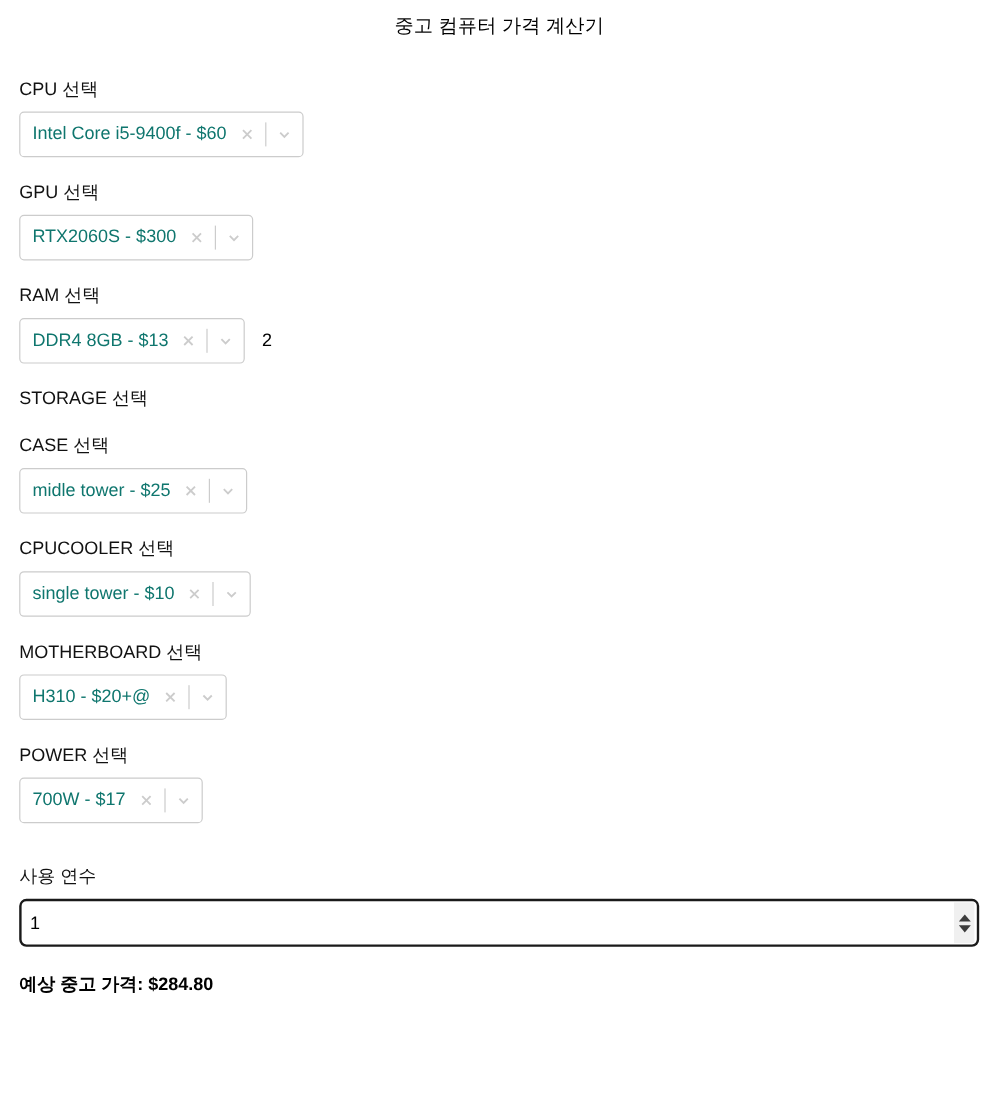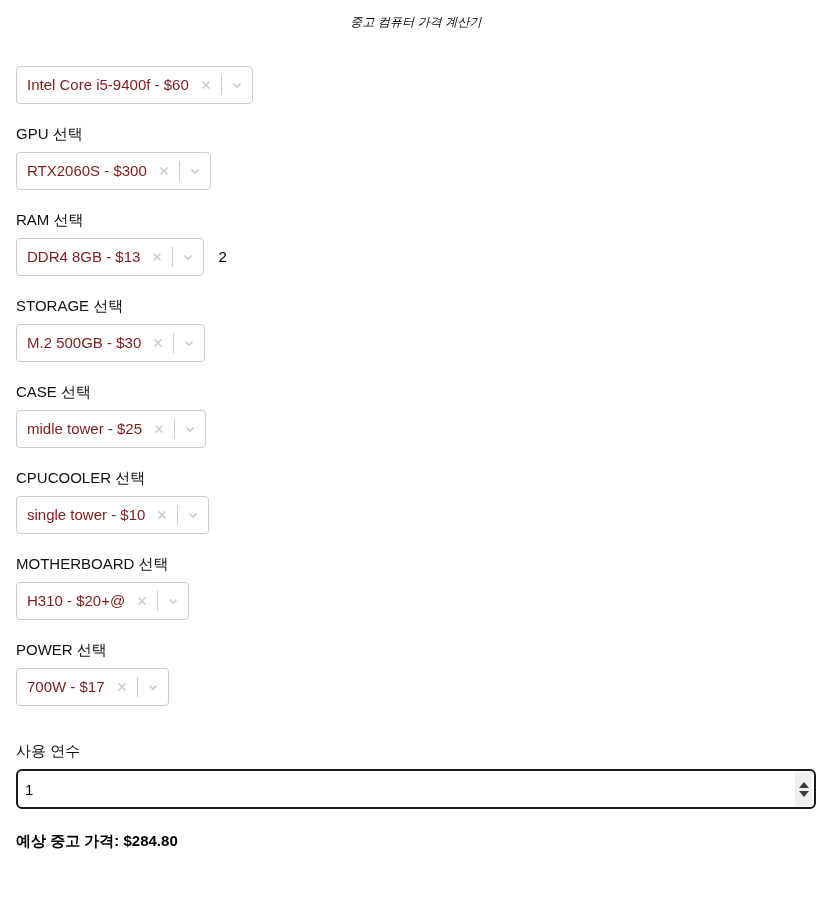--- a/index.html
+++ b/index.html
@@ -24,14 +24,13 @@
   
   .app-title {
     text-align: center;
-    font-size: 12px;
+    font-size: 16px;
     font-weight: 400;
     color: #000;
     margin: 0;
     padding-top: 13px;
     line-height: 19px;
     letter-spacing: 0.1px;
-    font-style: italic;
   }
 
   

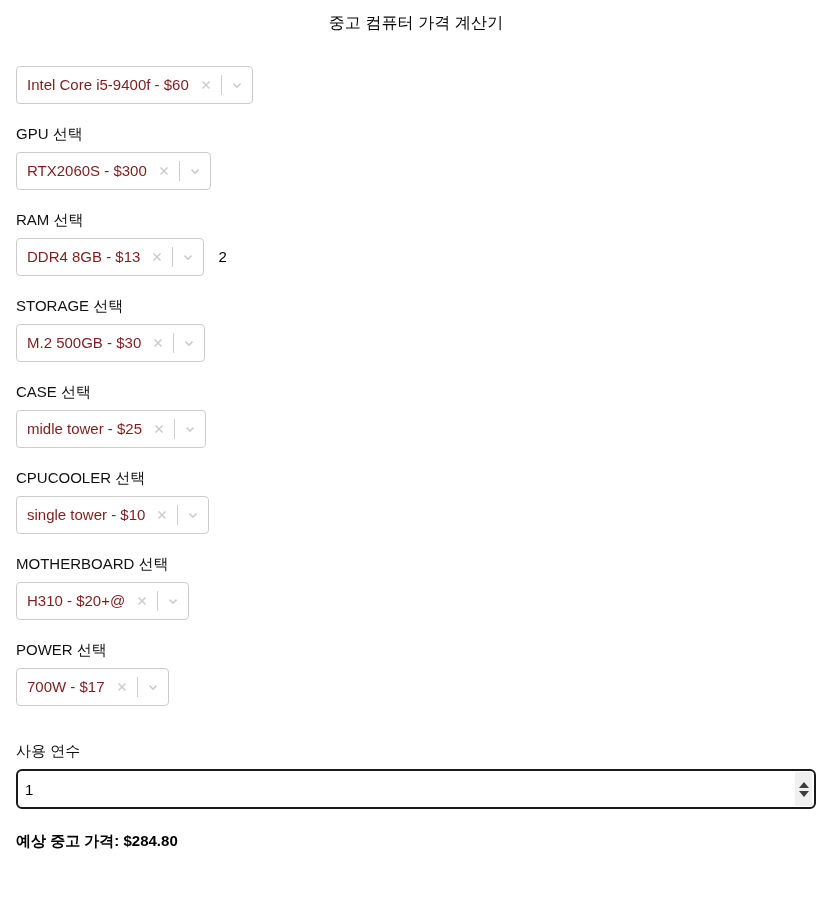--- a/index.html
+++ b/index.html
@@ -172,6 +172,7 @@
   <div class="form">
 
     <div class="field">
+      <div class="field-label">CPU 선택</div>
       <div class="field-row">
         <div class="select-control">
           <span class="select-value">Intel Core i5-9400f - $60</span>

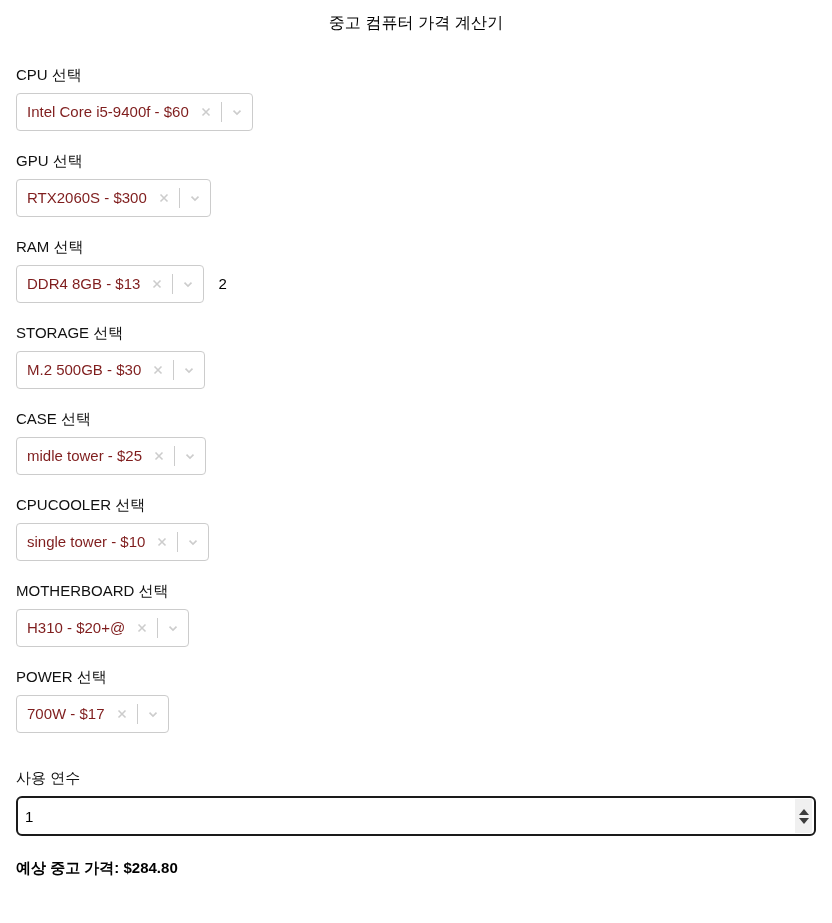--- a/index.html
+++ b/index.html
@@ -73,7 +73,7 @@
   .select-value {
     font-size: 15px;
     line-height: 18px;
-    color: #7f1d1d;
+    color: #0f766e;
     padding: 2px 2px 2px 10px;
     white-space: nowrap;
   }

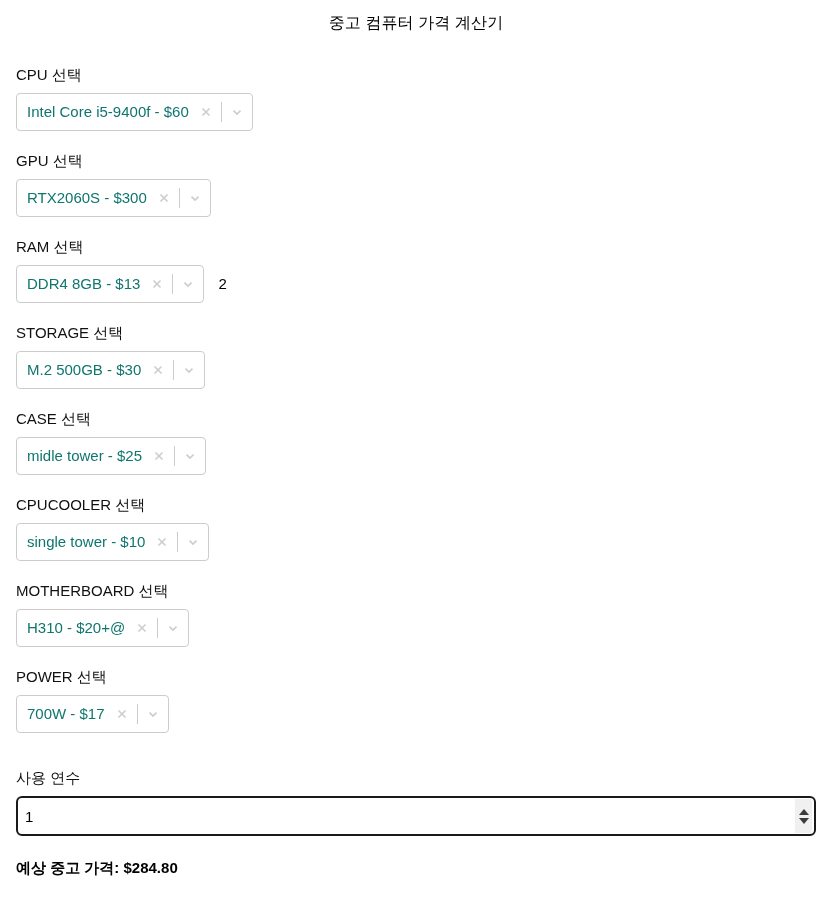--- a/index.html
+++ b/index.html
@@ -240,24 +240,6 @@
 
     <div class="field">
       <div class="field-label">STORAGE 선택</div>
-      <div class="field-row">
-        <div class="select-control">
-          <span class="select-value">M.2 500GB - $30</span>
-          <span class="select-indicators">
-            <span class="indicator">
-              <svg width="14" height="14" viewBox="0 0 20 20" fill="none" stroke="currentColor" stroke-width="2.2">
-                  <path d="M5 5 L15 15 M15 5 L5 15"></path>
-                </svg>
-            </span>
-            <span class="indicator-separator"></span>
-            <span class="indicator">
-              <svg width="14" height="14" viewBox="0 0 20 20" fill="none" stroke="currentColor" stroke-width="2.2">
-                  <path d="M5 8 L10 13 L15 8"></path>
-                </svg>
-            </span>
-          </span>
-        </div>
-      </div>
     </div>
 
     <div class="field">

